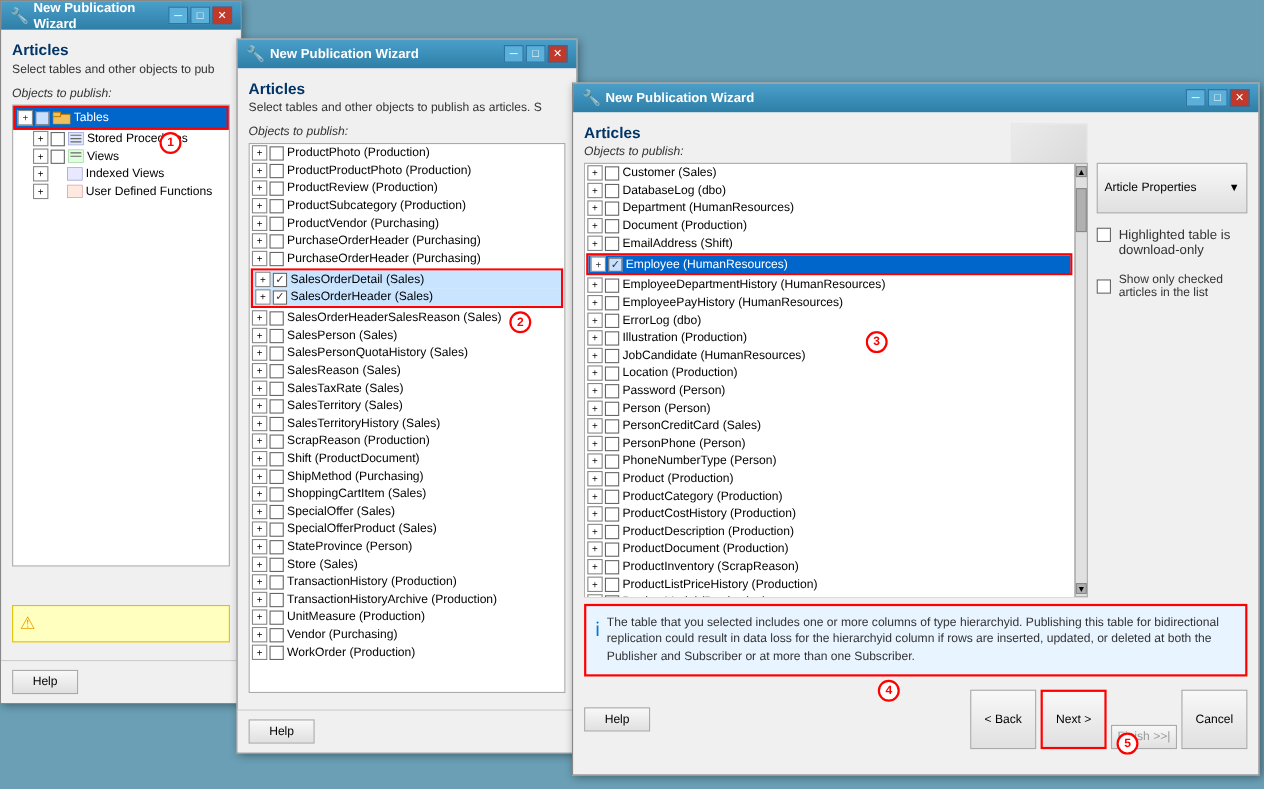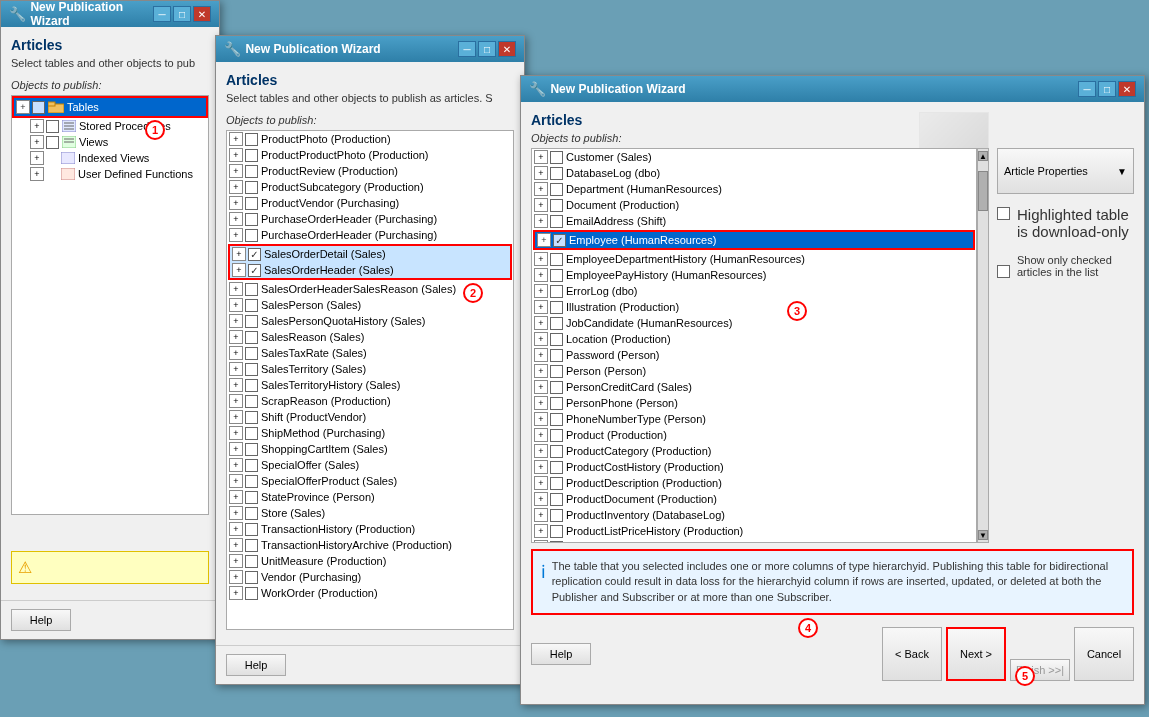--- a/index.html
+++ b/index.html
@@ -650,7 +650,7 @@
         <div style="margin-top: 12px;">
           <div style="display:flex; align-items:flex-start; gap:4px;">
             <div class="checkbox" style="margin-top:1px;"></div>
-            <span style="font-size:15px; color:#333;">Highlighted table is download-only</span>
+            <span style="font-size:12px; color:#333;">Highlighted table is download-only</span>
           </div>
         </div>
         <div style="margin-top: 14px;">

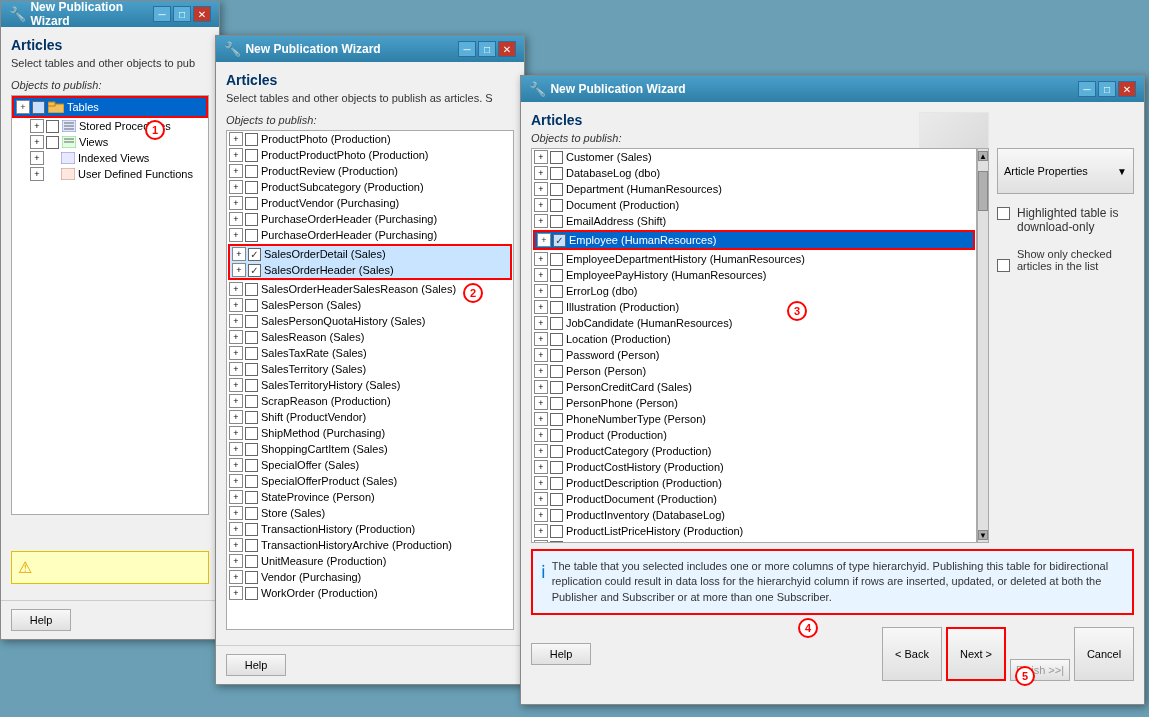--- a/index.html
+++ b/index.html
@@ -654,7 +654,7 @@
           </div>
         </div>
         <div style="margin-top: 14px;">
-          <div style="display:flex; align-items:flex-end; gap:4px;">
+          <div style="display:flex; align-items:center; gap:4px;">
             <div class="checkbox" style="margin-top:1px;"></div>
             <span style="font-size:11px; color:#333;">Show only checked articles in the list</span>
           </div>

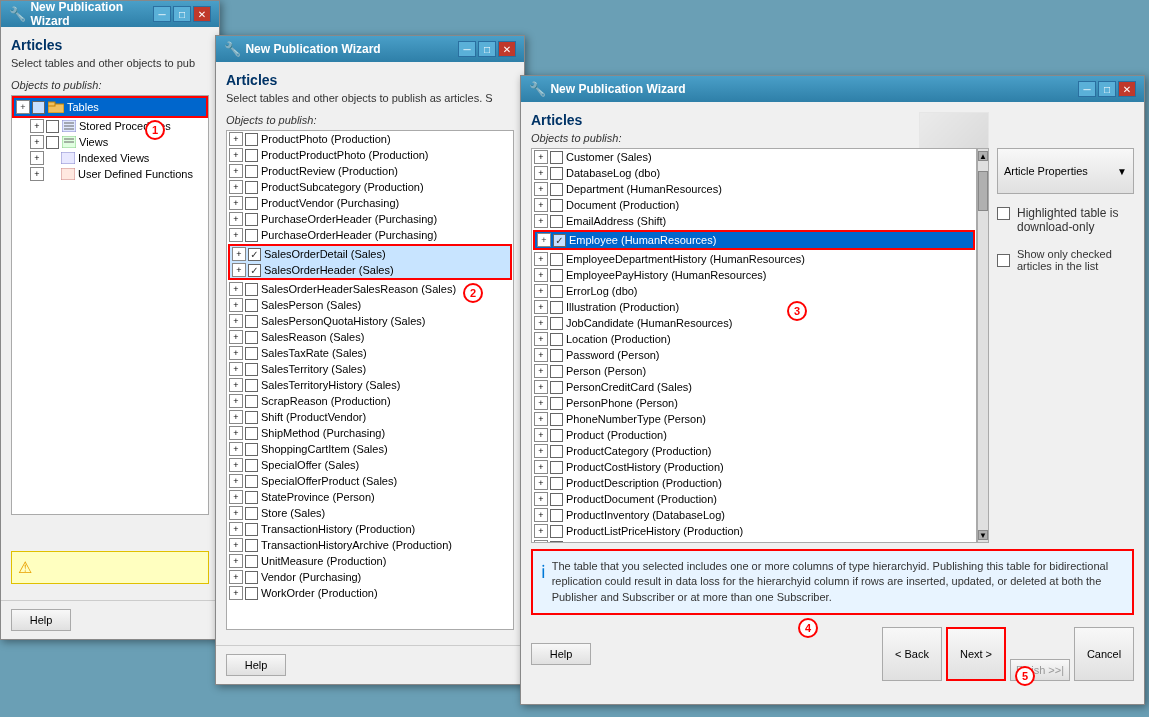--- a/index.html
+++ b/index.html
@@ -417,7 +417,7 @@
         <div class="tree-item">
           <div class="expand-btn">+</div>
           <div class="checkbox"></div>
-          <span class="tree-text">Shift (ProductVendor)</span>
+          <span class="tree-text">Shift (ProductDocument)</span>
         </div>
         <div class="tree-item">
           <div class="expand-btn">+</div>

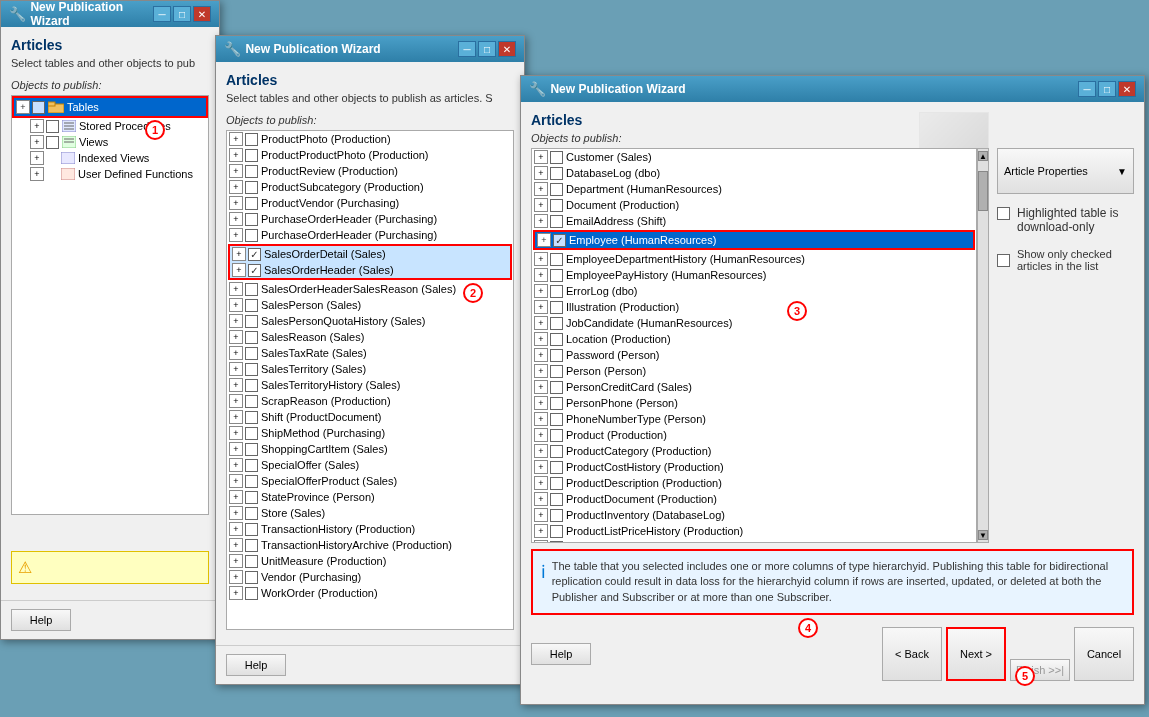--- a/index.html
+++ b/index.html
@@ -621,7 +621,7 @@
           <div class="tree-item">
             <div class="expand-btn">+</div>
             <div class="checkbox"></div>
-            <span class="tree-text">ProductInventory (DatabaseLog)</span>
+            <span class="tree-text">ProductInventory (ScrapReason)</span>
           </div>
           <div class="tree-item">
             <div class="expand-btn">+</div>

